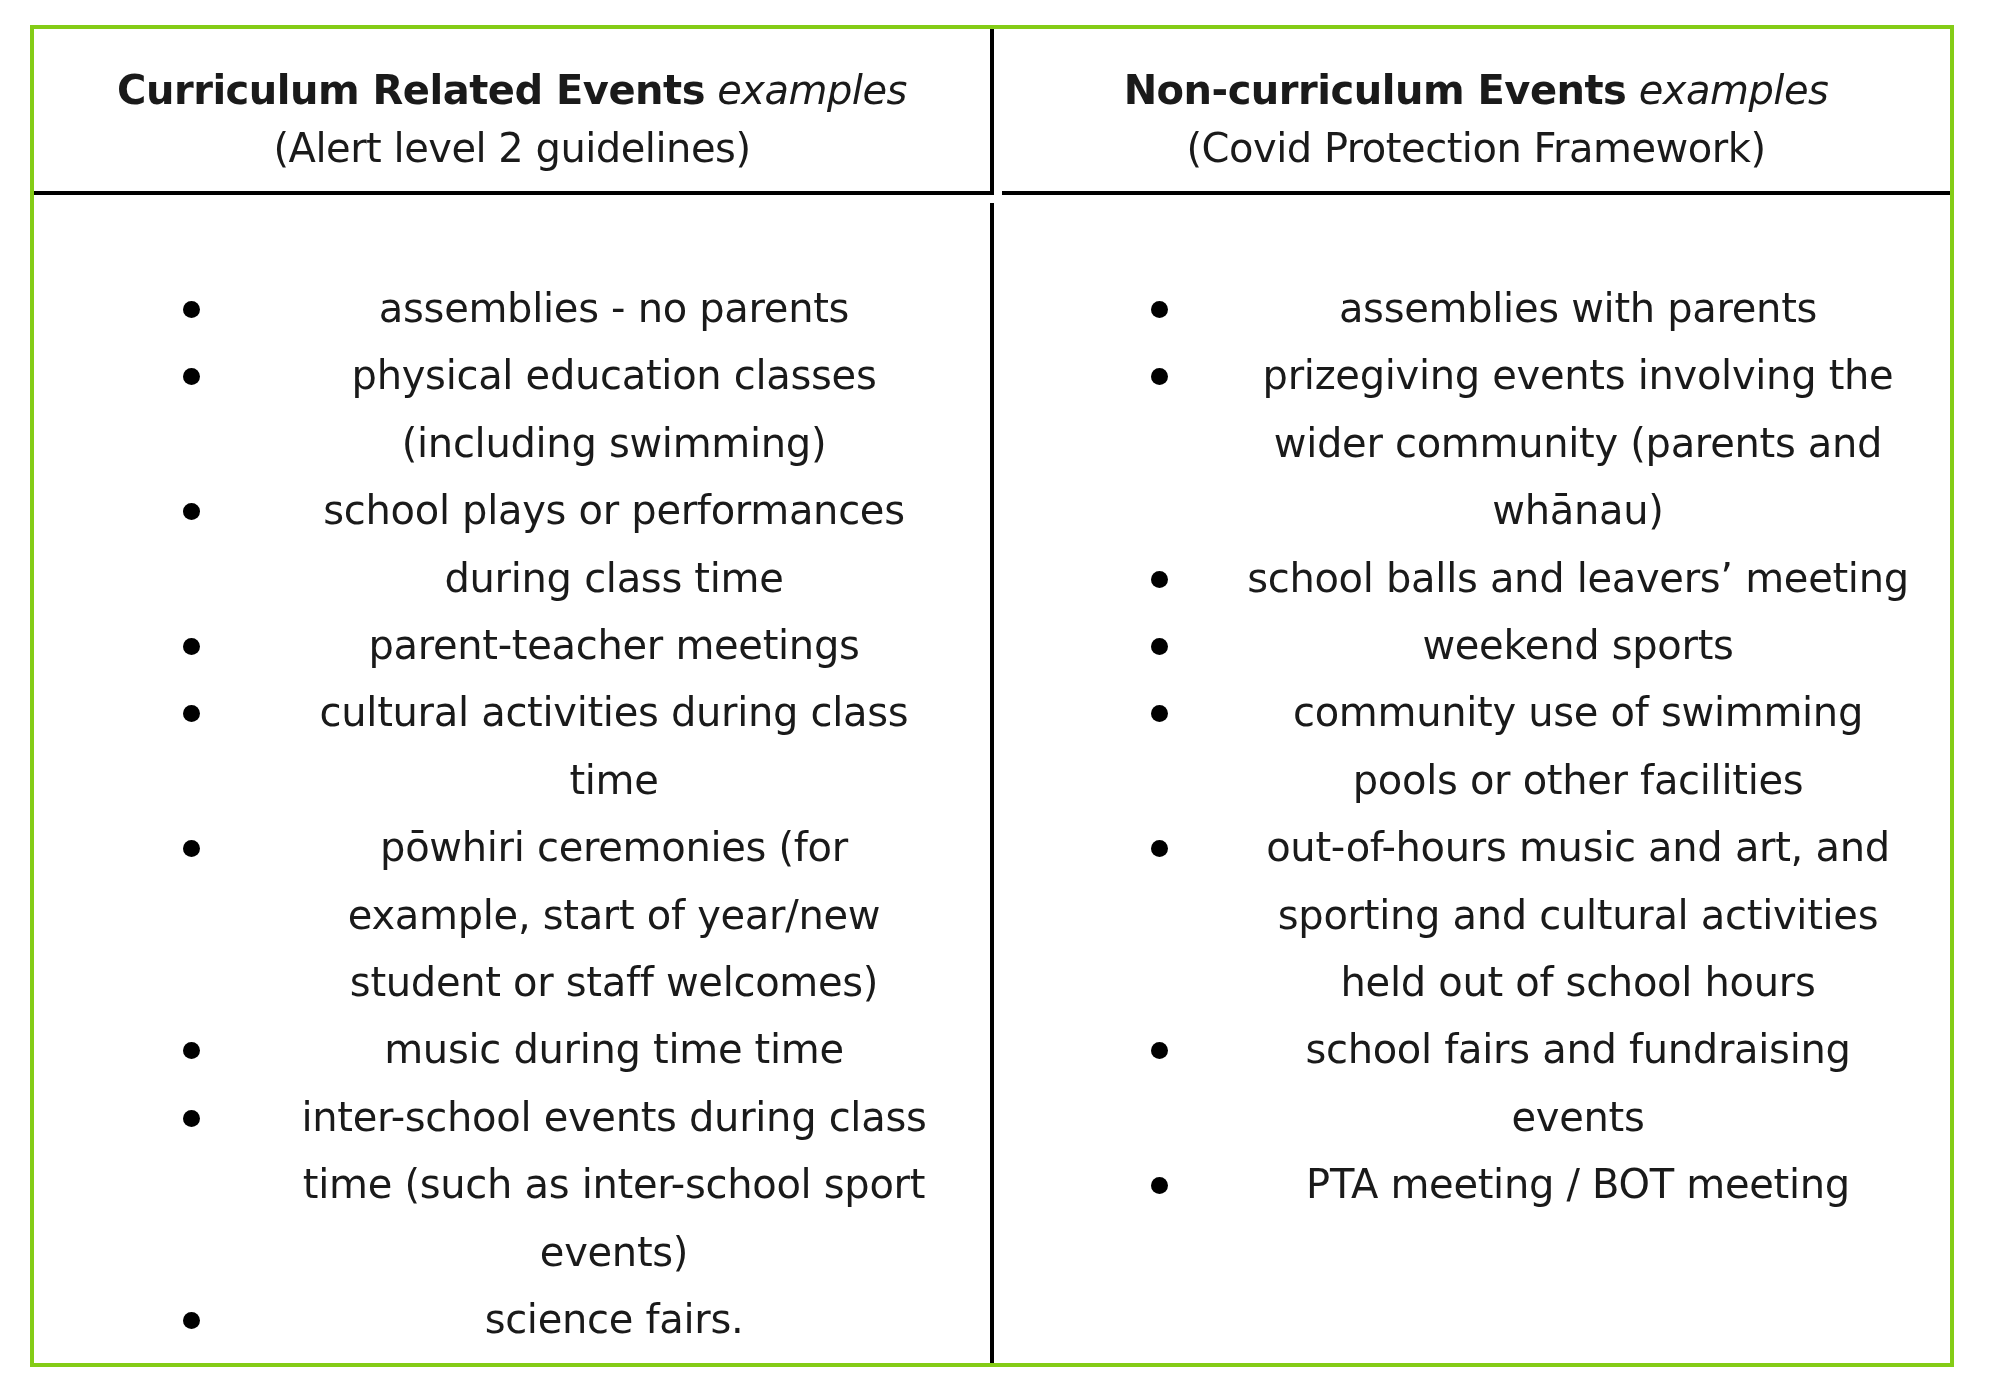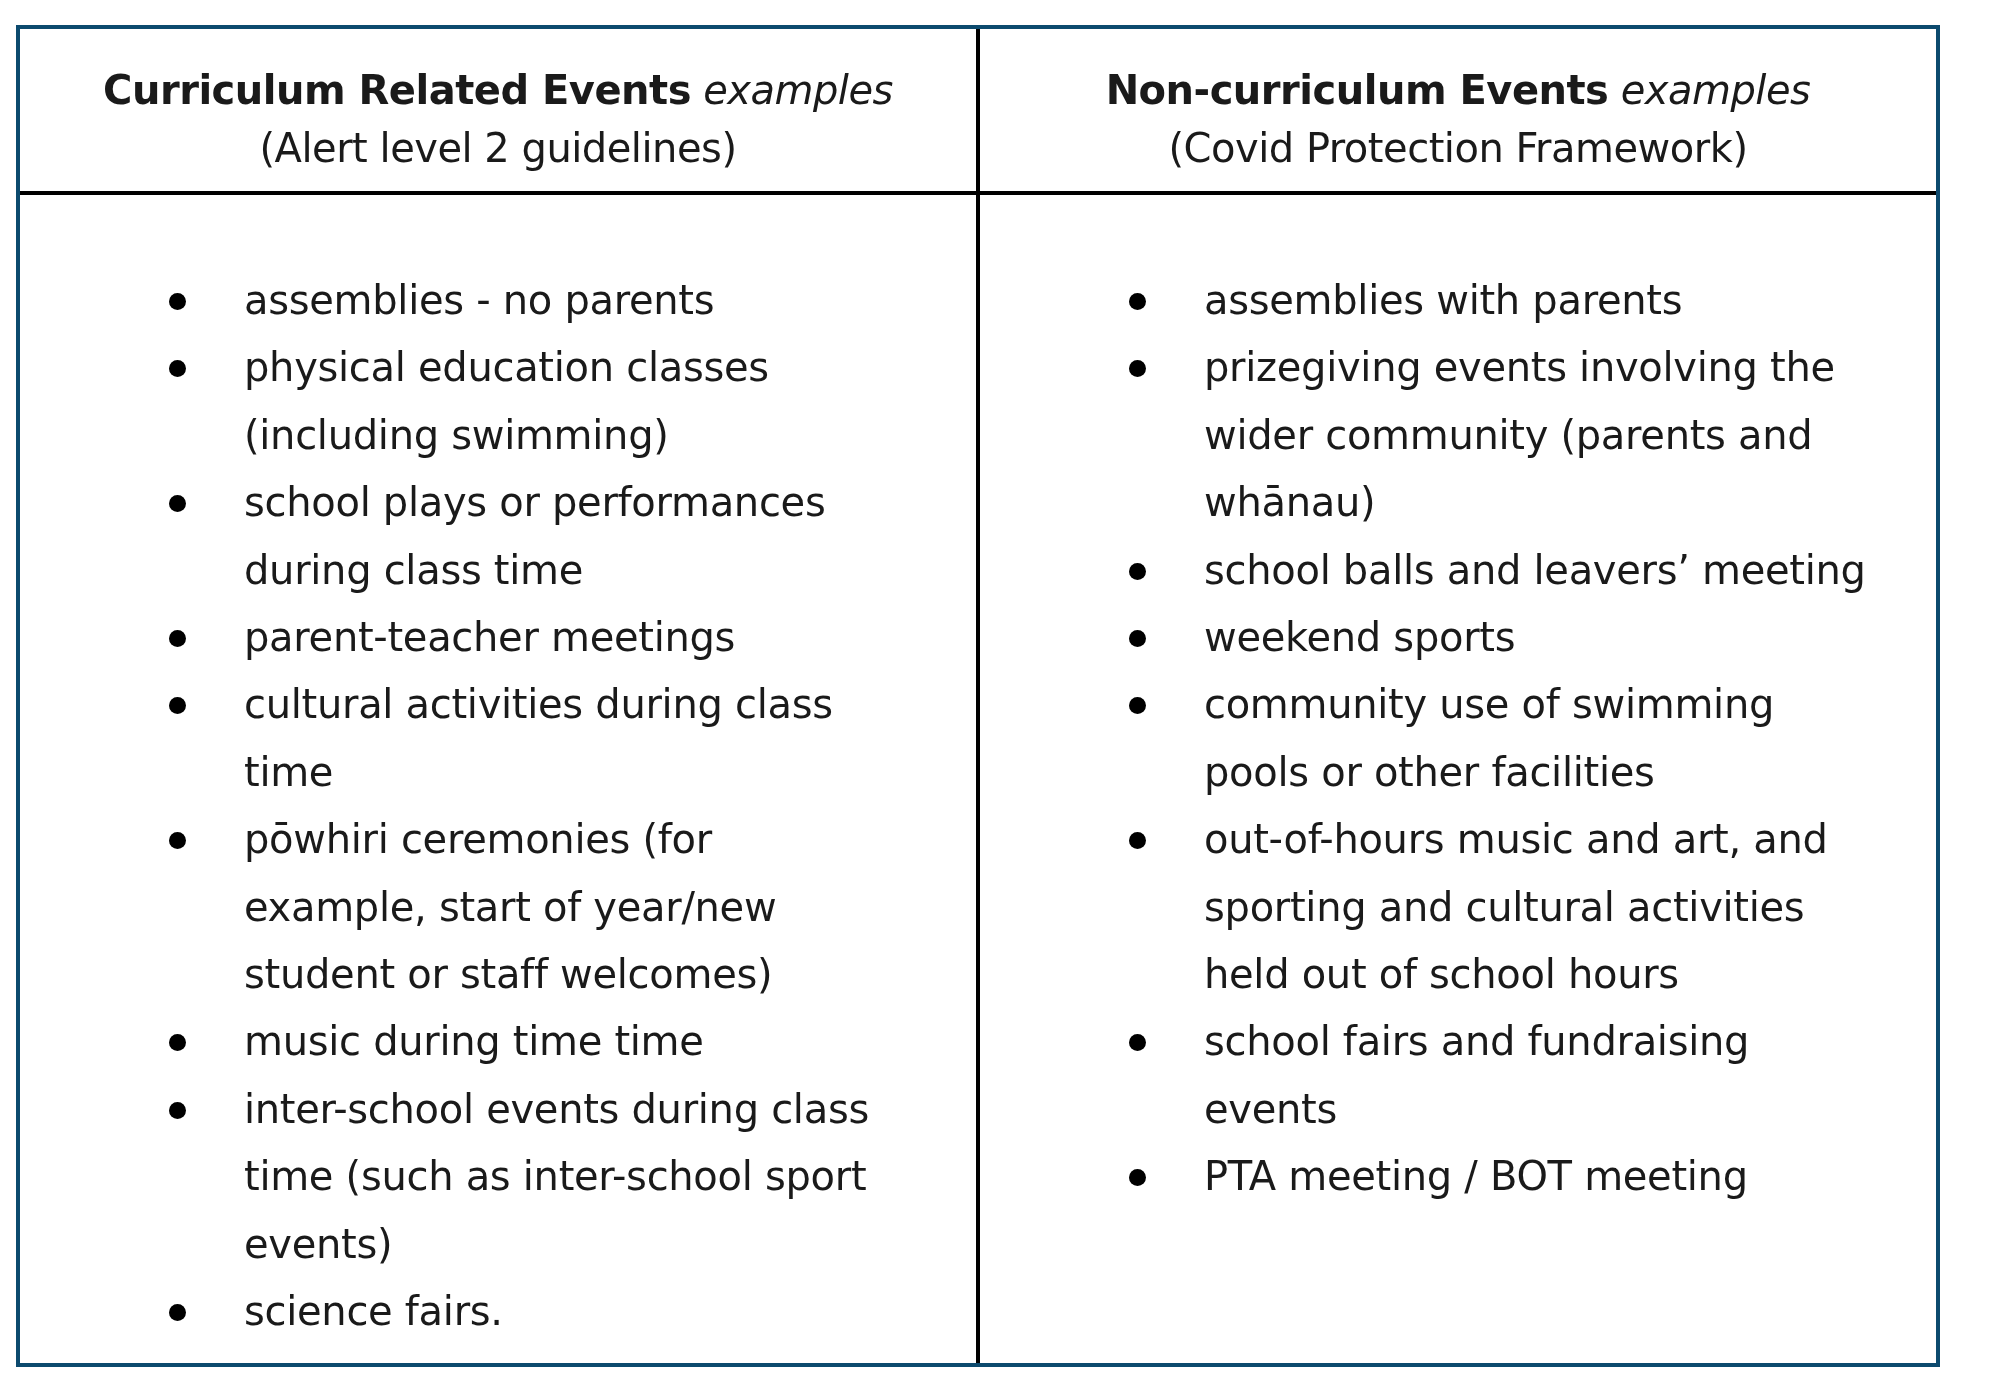--- a/index.html
+++ b/index.html
@@ -17,15 +17,16 @@
   }
   .events-table {
     position: absolute;
-    left: 16px;
+    left: 30px;
     top: 25px;
     width: 1924px;
     height: 1342px;
-    border: 4px solid #0c4a6e;
+    border: 4px solid #84cc16;
     box-sizing: border-box;
     display: grid;
     grid-template-columns: 960px 1fr;
     grid-template-rows: 166px 1fr;
+    gap: 8px;
   }
   .cell {
     box-sizing: border-box;

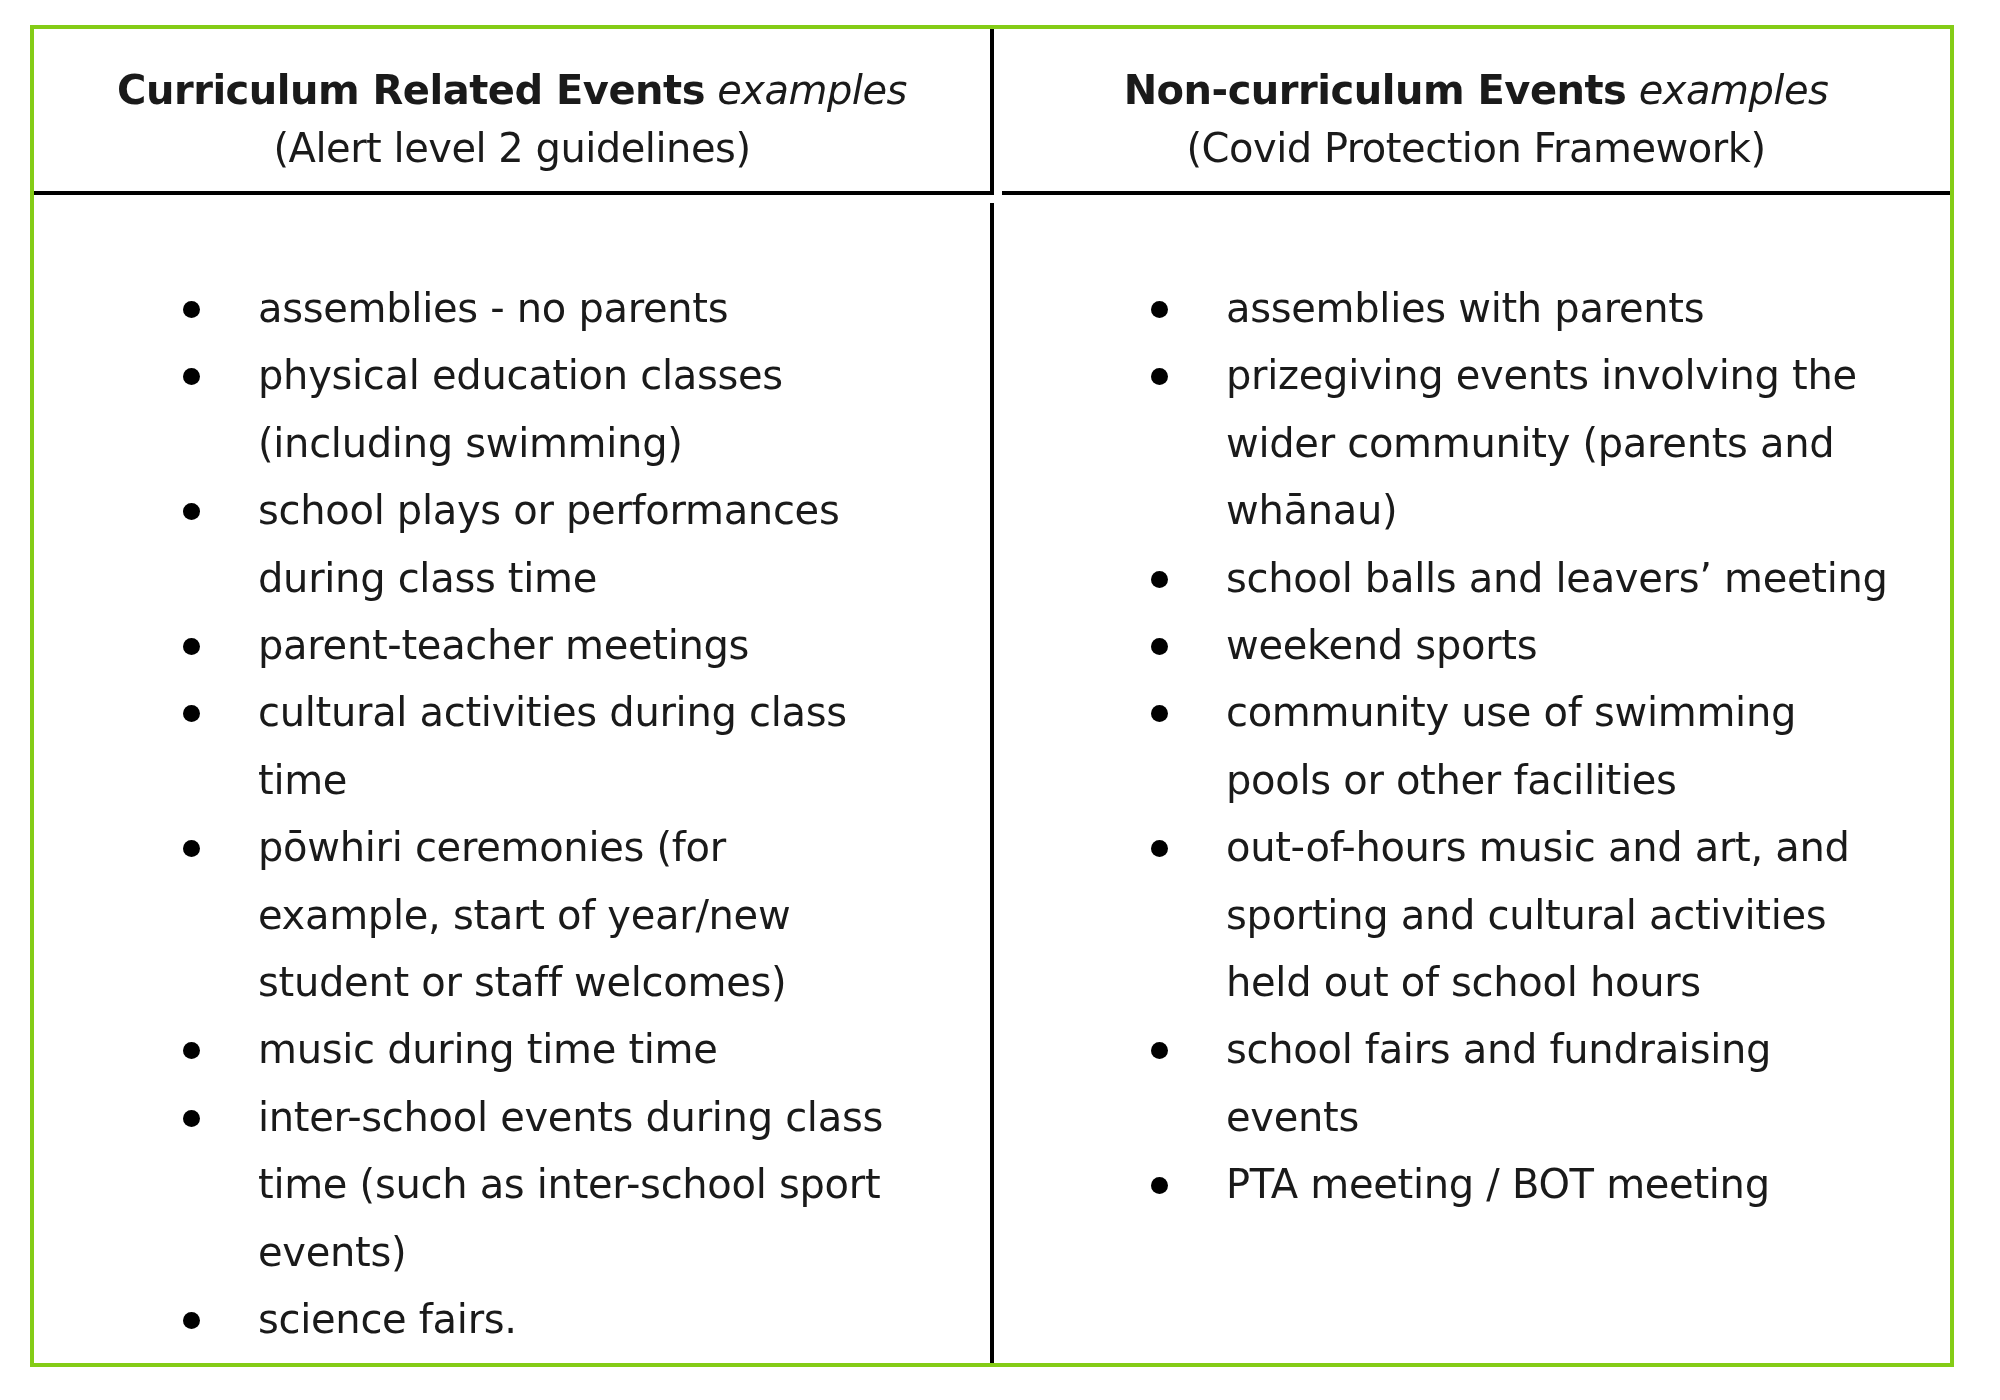--- a/index.html
+++ b/index.html
@@ -87,6 +87,7 @@
   .item-text {
     display: block;
     white-space: pre-line;
+    text-align: center;
   }
 </style>
 </head>

